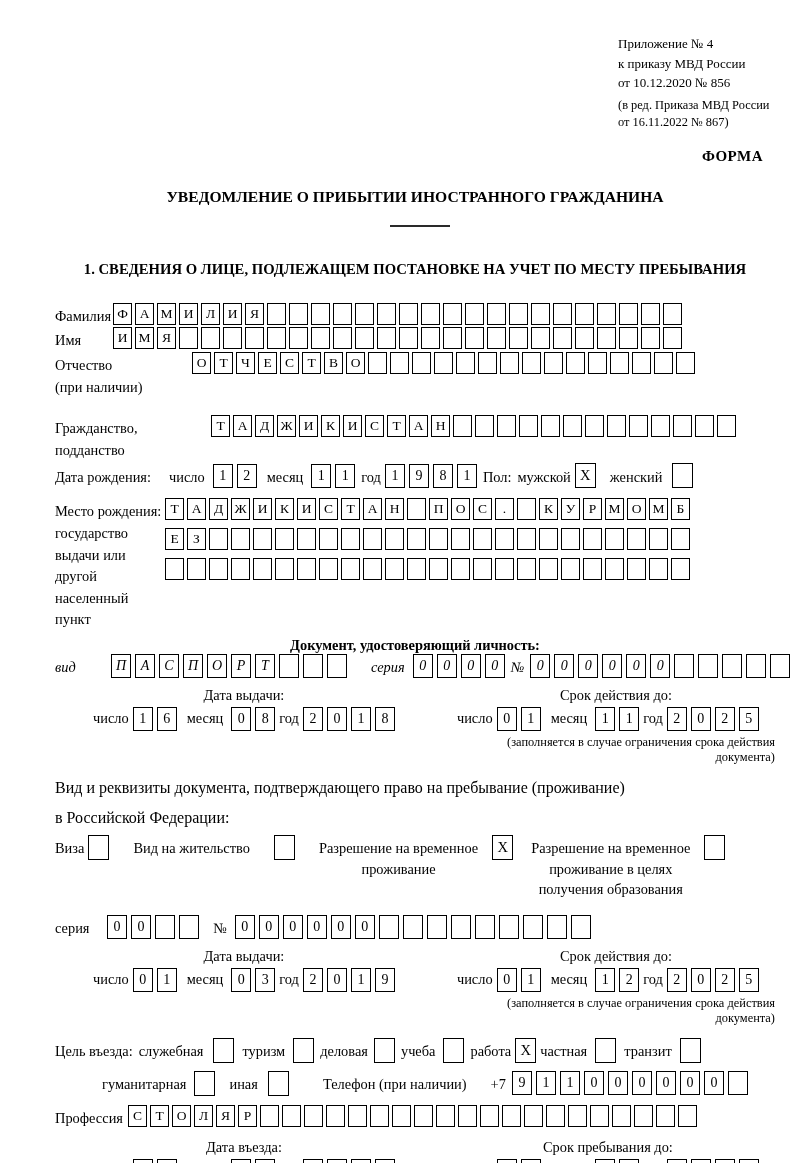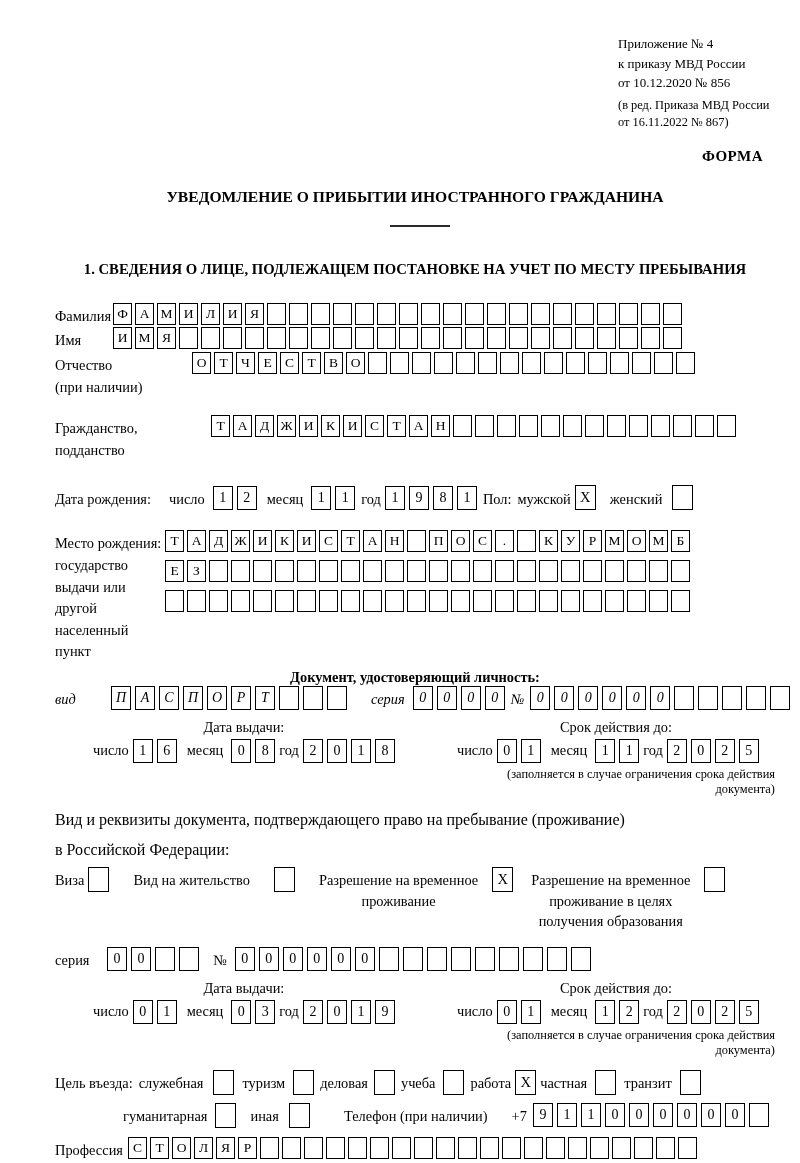--- a/index.html
+++ b/index.html
@@ -208,7 +208,7 @@
       </div>
   </div>
 
-  <div class="inlinerow" style="margin-top:24px;">
+  <div class="inlinerow" style="margin-top:2px;">
     <span class="lbl">Дата рождения:</span>
     <span class="gap18"></span>
     <span class="lbl">число</span>

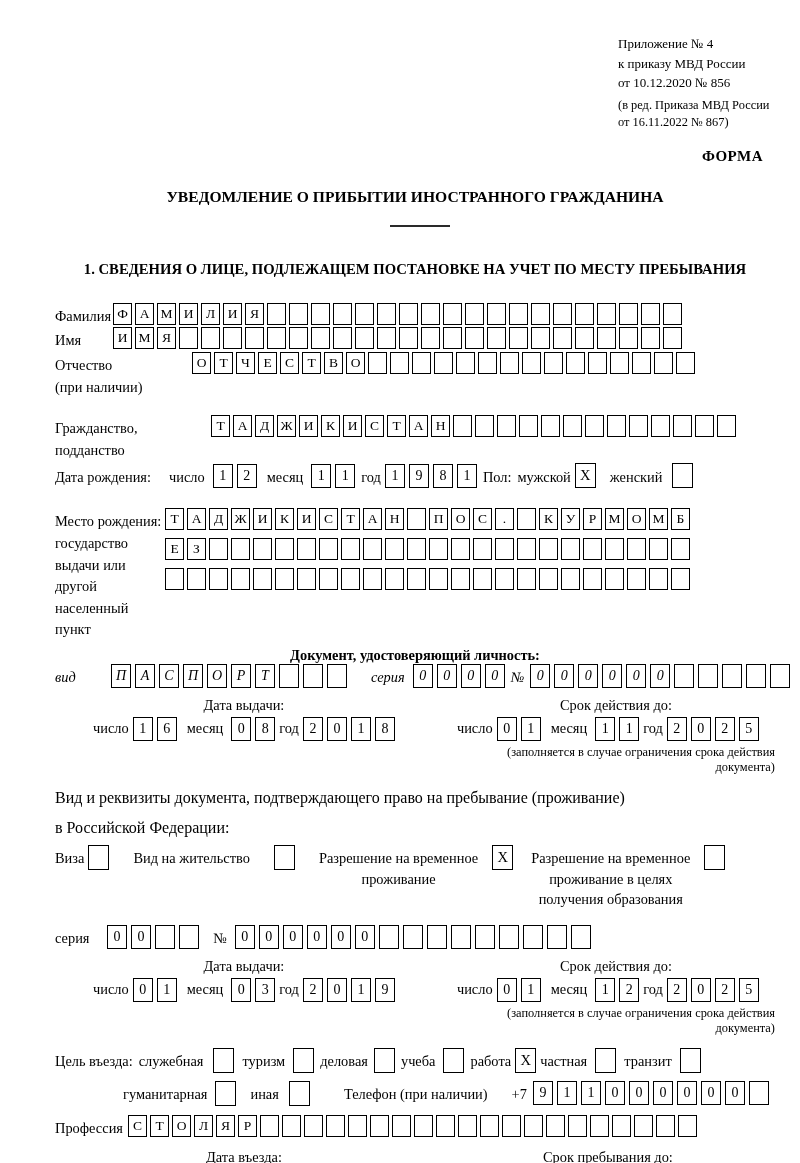--- a/index.html
+++ b/index.html
@@ -249,7 +249,7 @@
       </span>
   </div>
 
-  <div class="row" style="margin-top:20px;">
+  <div class="row" style="margin-top:10px;">
     <div class="lbl w108">
       <div>Место рождения:</div>
       <div>государство</div>

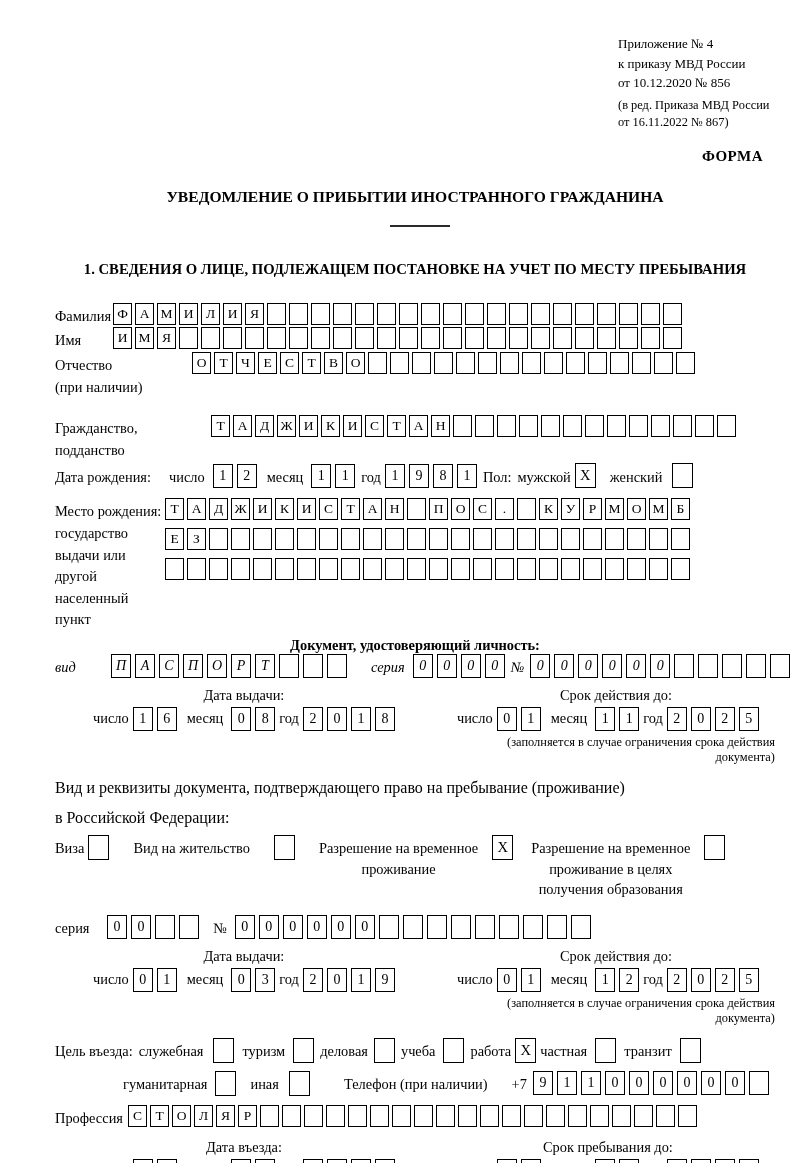--- a/index.html
+++ b/index.html
@@ -609,7 +609,7 @@
       </span>
   </div>
 
-  <div class="inlinerow" style="margin-top:8px; margin-left:68px;">
+  <div class="inlinerow" style="margin-top:8px; margin-left:47px;">
     <span class="lbl">гуманитарная</span>
       <span class="gap8"></span>
     <span class="cells checkbox">

